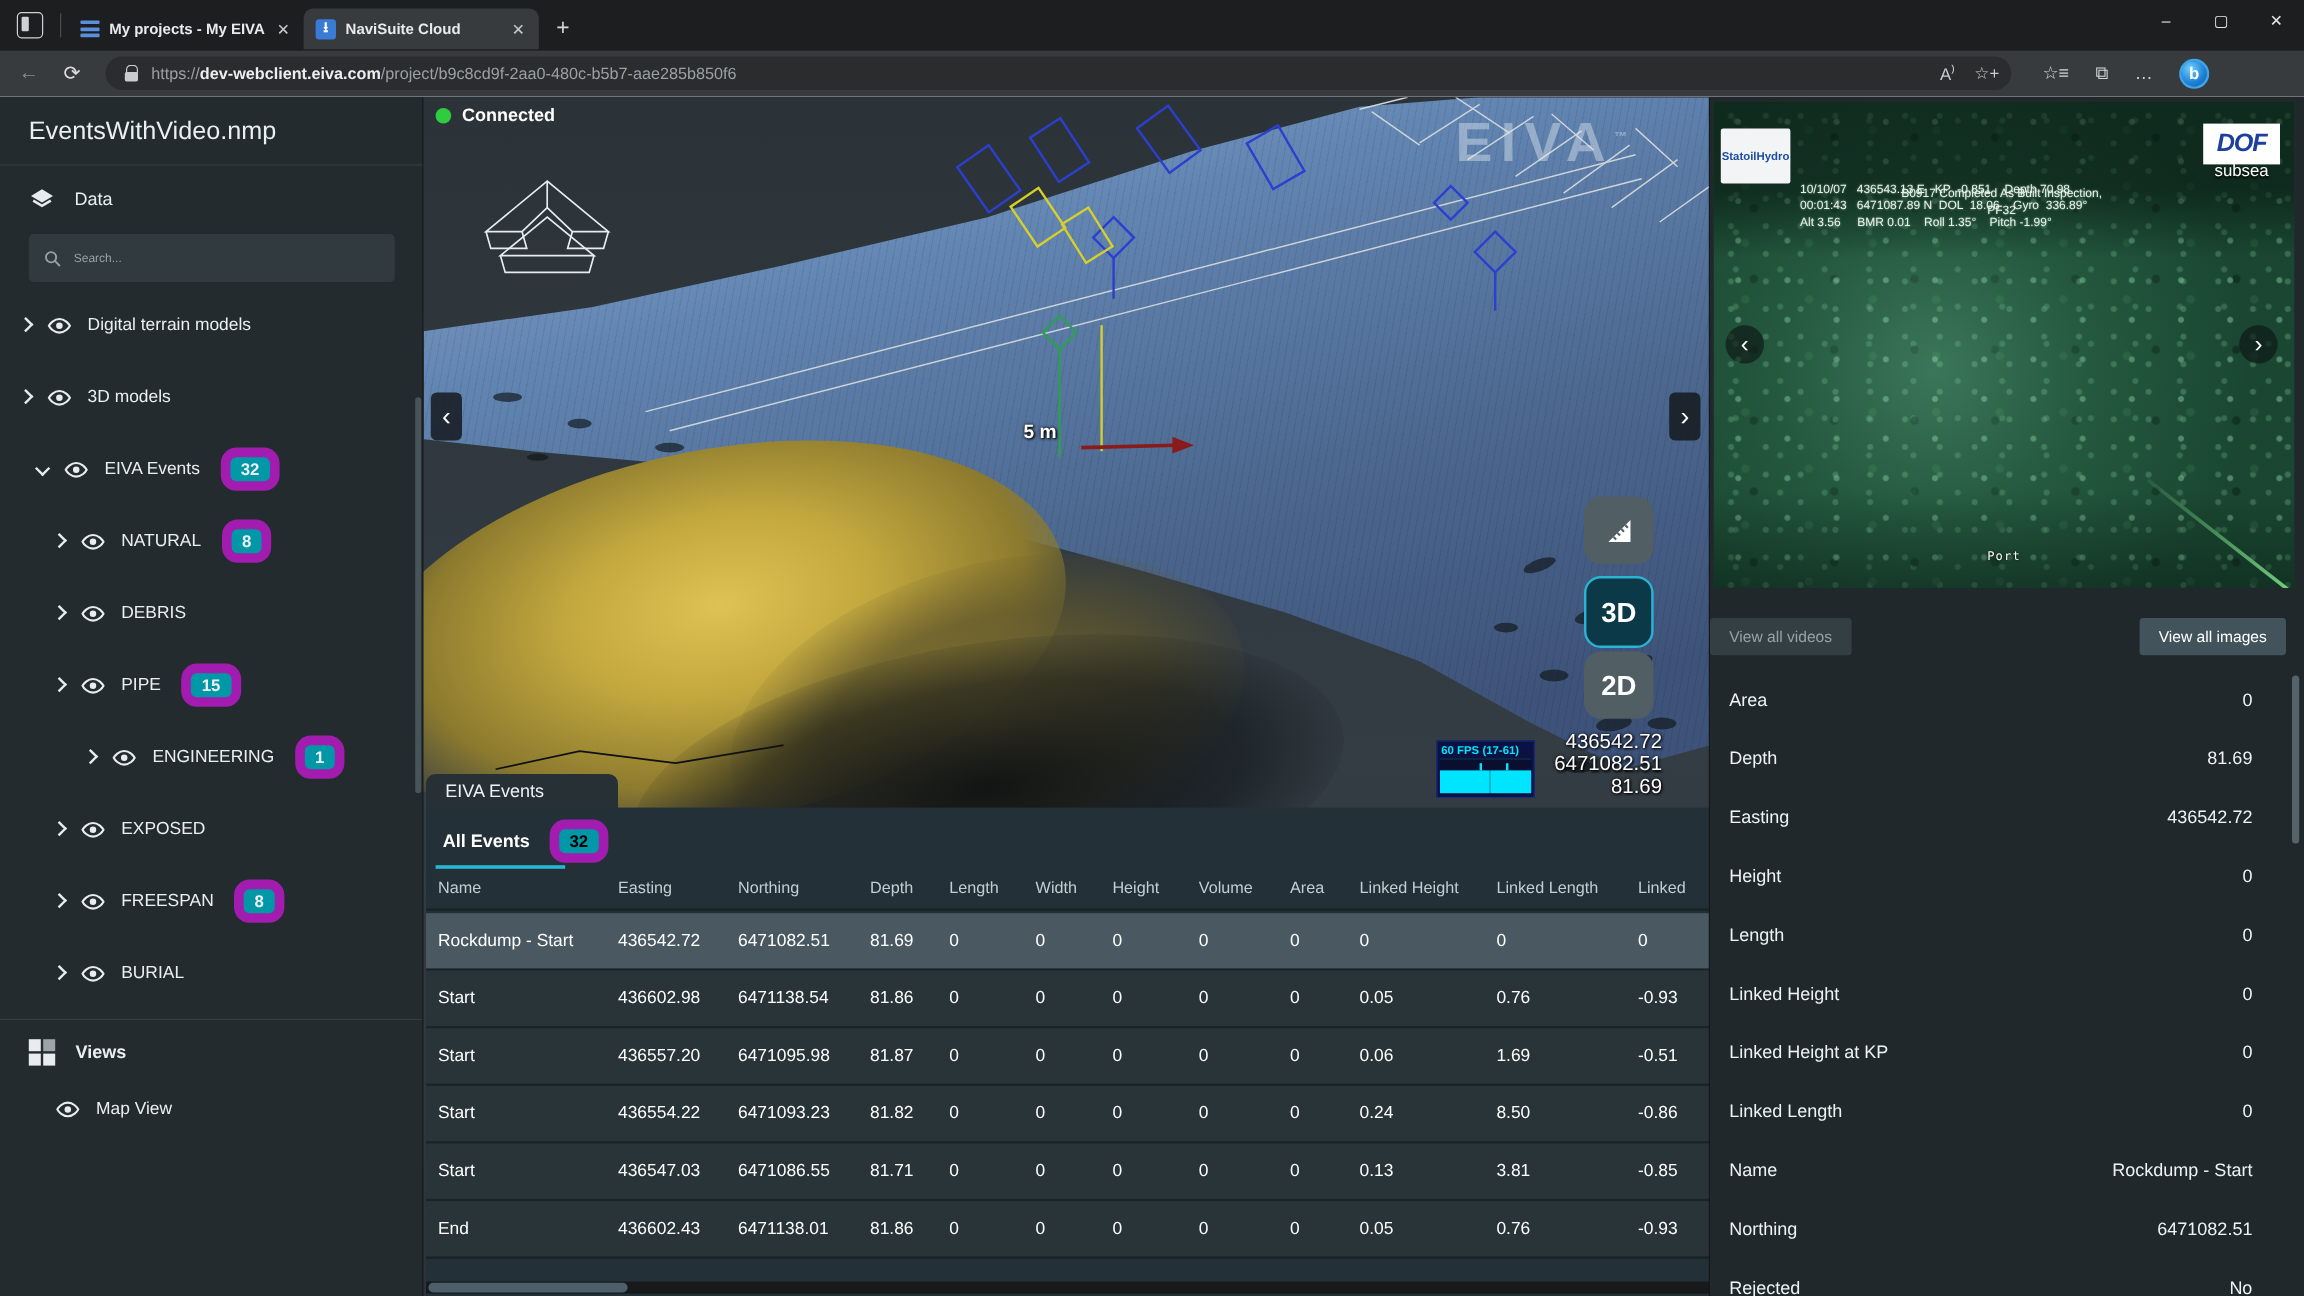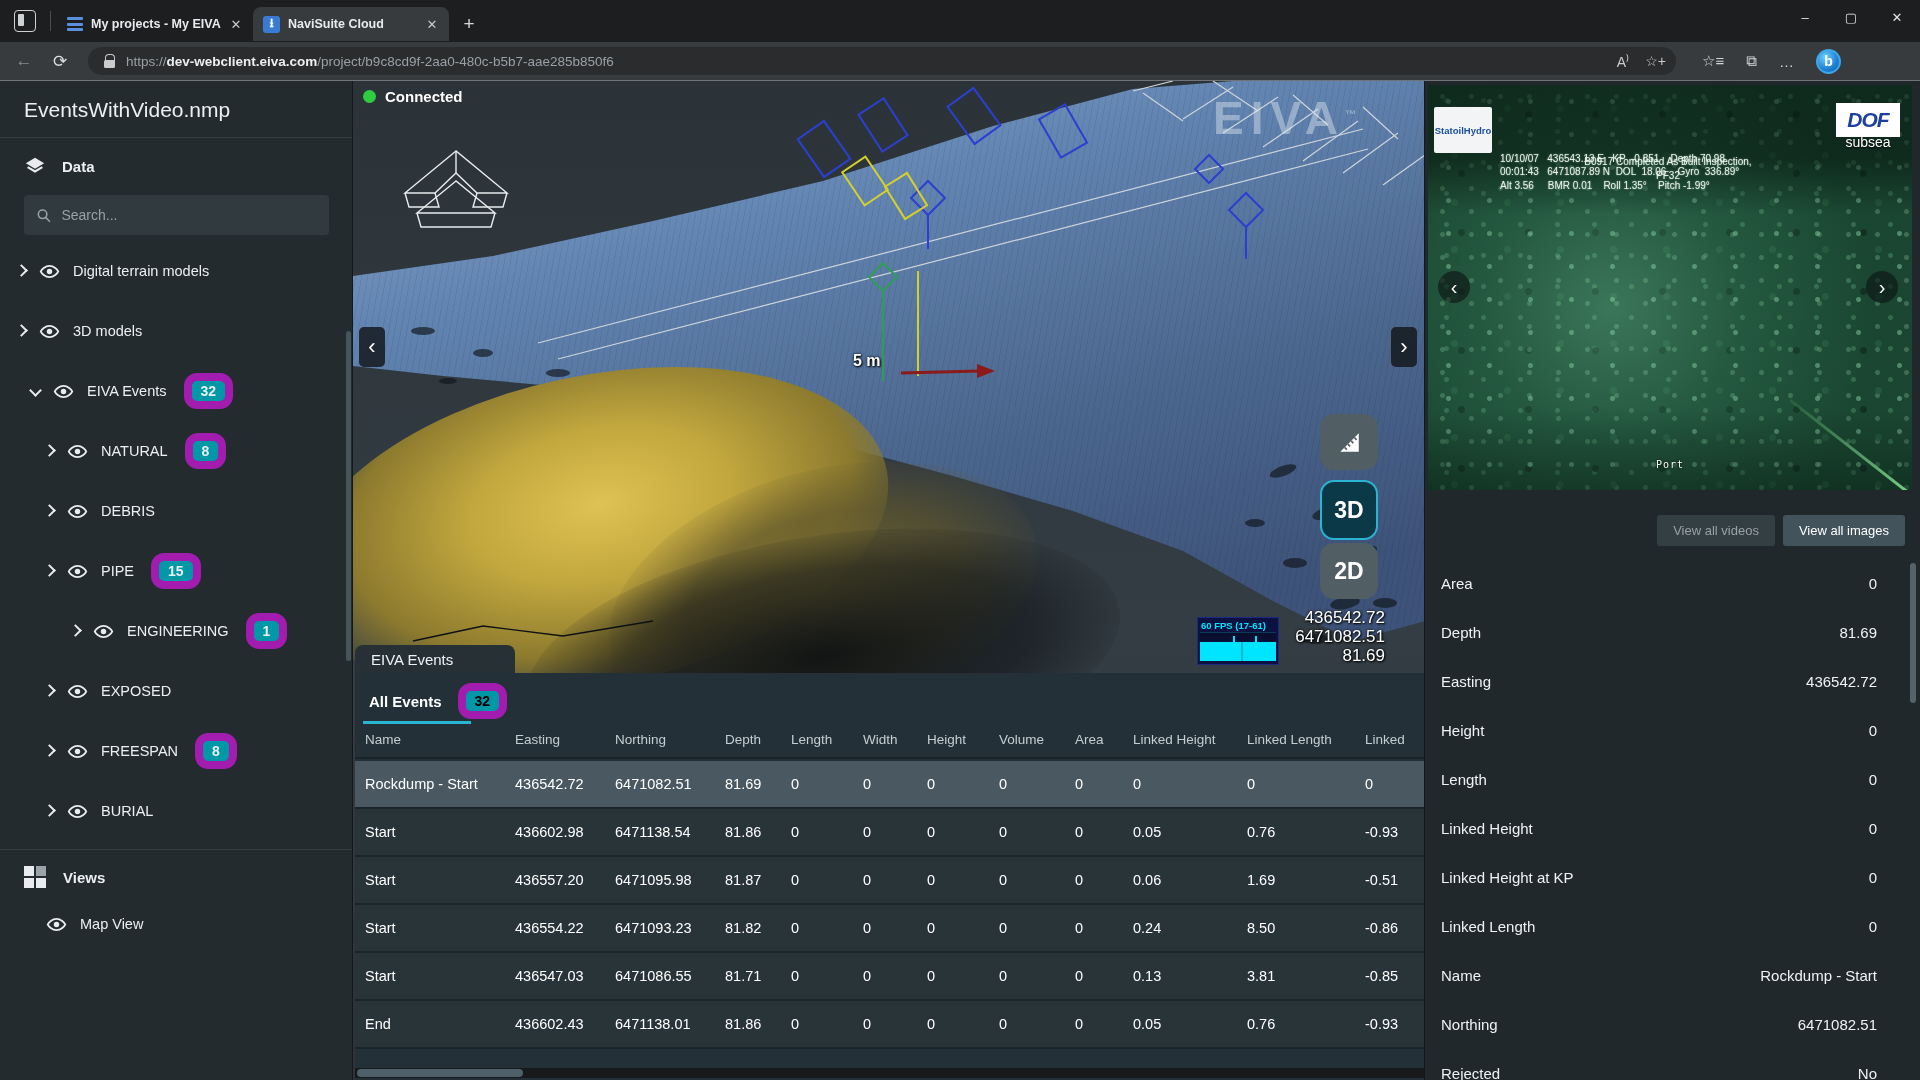--- a/index.html
+++ b/index.html
@@ -41,7 +41,7 @@
   
   .sidebar{position:absolute;left:0;top:0;width:353px;height:999px;background:#232b2f;color:#eceff1;overflow:hidden;}
   .side-title{font-size:21px;padding:17px 24px 15px;border-bottom:1px solid rgba(255,255,255,.09);}
-  .data-row{display:flex;align-items:center;gap:16px;padding:17px 24px 6px;font-size:15px;font-weight:700;}
+  .data-row{display:flex;align-items:center;gap:16px;padding:17px 24px 6px;font-size:15px;font-weight:400;}
   .searchbox{margin:12px 24px 4px;height:40px;background:#303a3f;border-radius:4px;display:flex;align-items:center;padding:0 12px;gap:10px;}
   .searchbox input{background:transparent;border:none;outline:none;color:#cfd6d9;font-size:14px;width:100%;}
   .searchbox input::placeholder{color:#97a2a7;}

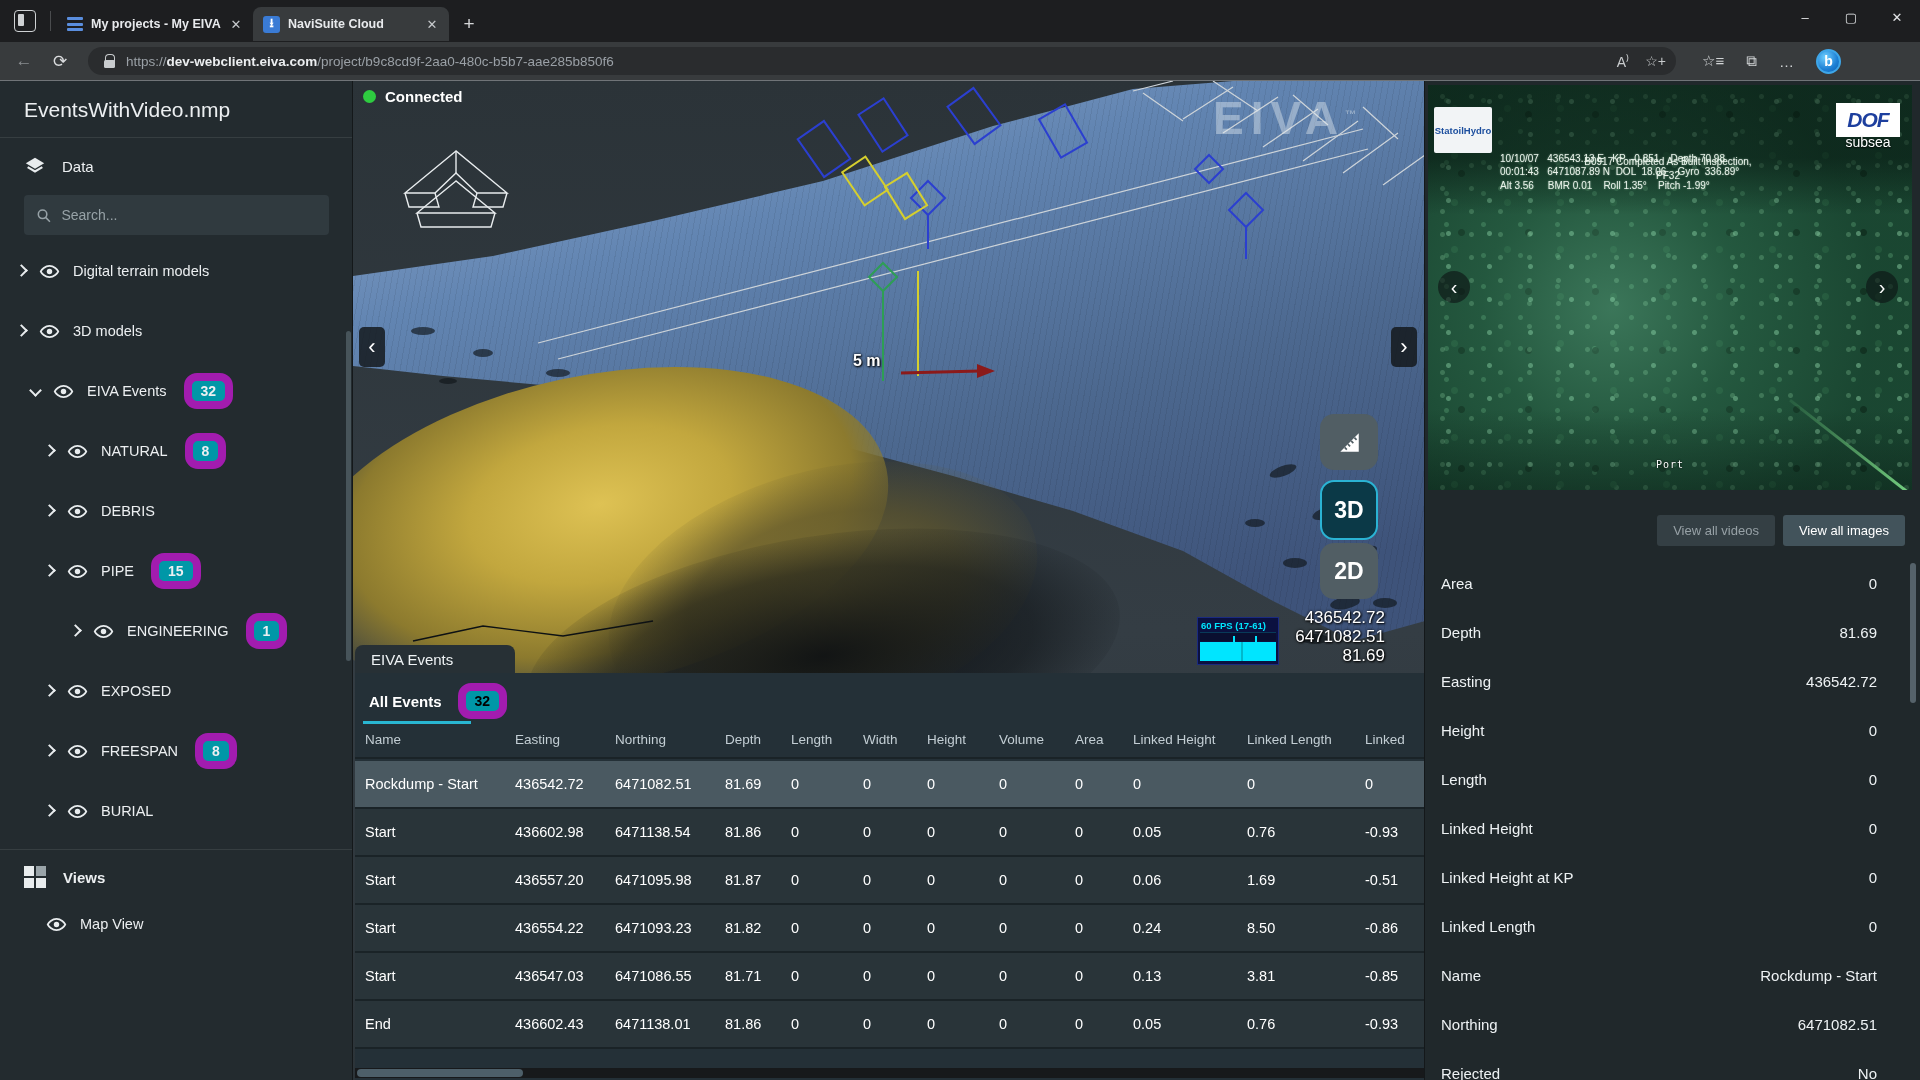--- a/index.html
+++ b/index.html
@@ -43,7 +43,7 @@
   .side-title{font-size:21px;padding:17px 24px 15px;border-bottom:1px solid rgba(255,255,255,.09);}
   .data-row{display:flex;align-items:center;gap:16px;padding:17px 24px 6px;font-size:15px;font-weight:400;}
   .searchbox{margin:12px 24px 4px;height:40px;background:#303a3f;border-radius:4px;display:flex;align-items:center;padding:0 12px;gap:10px;}
-  .searchbox input{background:transparent;border:none;outline:none;color:#cfd6d9;font-size:14px;width:100%;}
+  .searchbox input{background:transparent;border:none;outline:none;color:#cfd6d9;font-size:10px;width:100%;}
   .searchbox input::placeholder{color:#97a2a7;}
   .tree{margin-top:6px;}
   .trow{height:60px;display:flex;align-items:center;gap:13px;font-size:14.5px;}

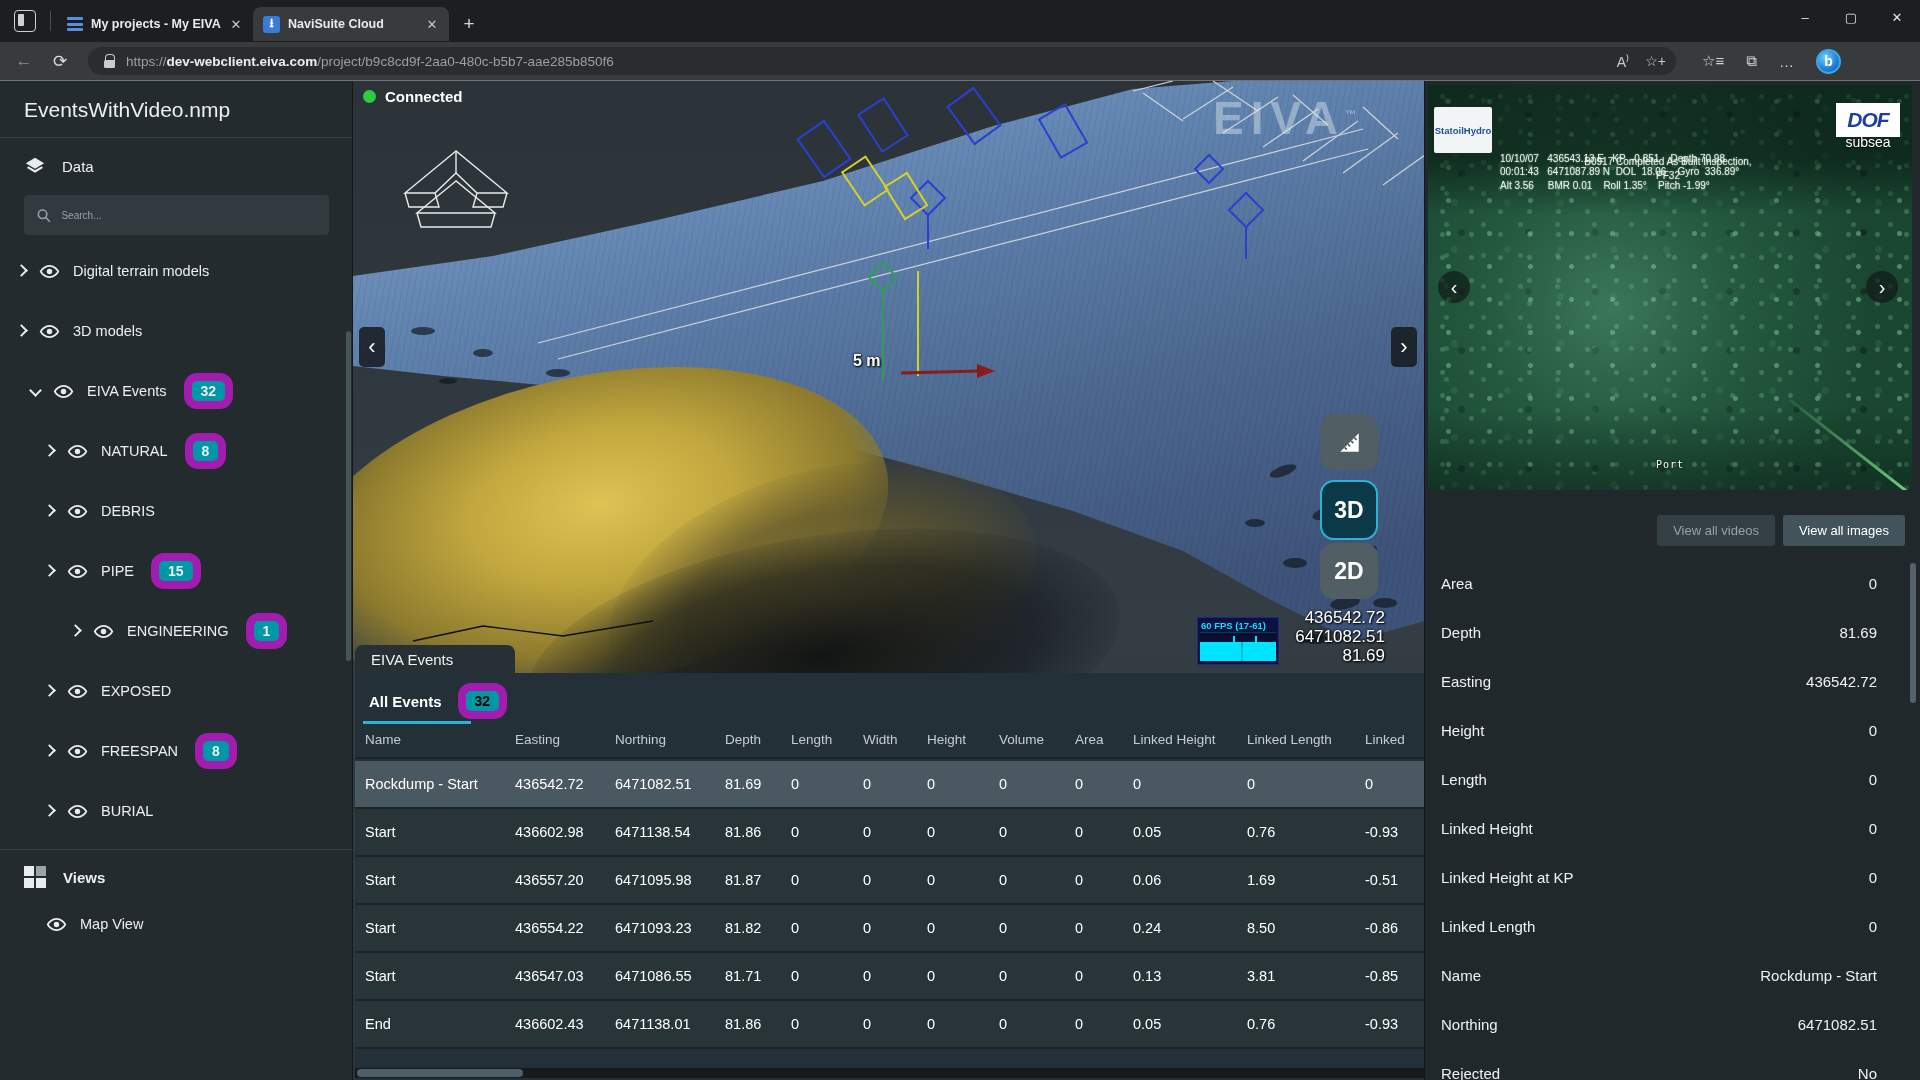--- a/index.html
+++ b/index.html
@@ -133,7 +133,7 @@
   .vnav{position:absolute;top:186px;width:32px;height:32px;border-radius:50%;background:rgba(12,16,18,.6);color:#fff;font-size:20px;display:flex;align-items:center;justify-content:center;}
   .vnav.left{left:10px;}
   .vnav.right{right:14px;}
-  .btnrow{position:absolute;left:0;top:434px;width:480px;display:flex;justify-content:flex-end;gap:8px;}
+  .btnrow{position:absolute;left:0;top:434px;width:480px;display:flex;justify-content:space-between;gap:8px;}
   .vbtn{height:31px;border-radius:3px;padding:0 16px;font-size:13px;display:flex;align-items:center;}
   .vbtn.videos{background:#343f44;color:#97a1a6;}
   .vbtn.images{background:#42535b;color:#fff;}

